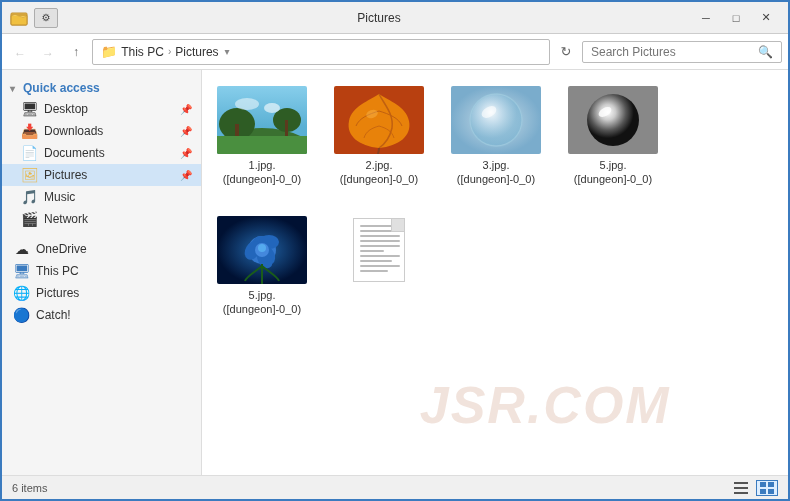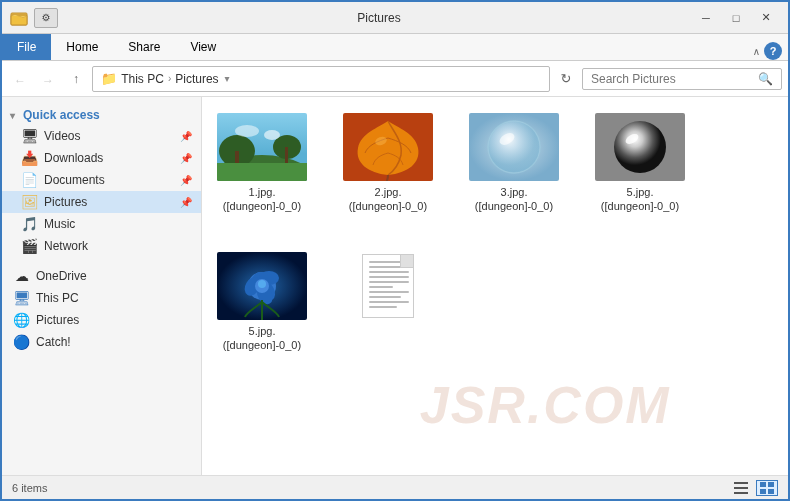--- a/index.html
+++ b/index.html
@@ -315,26 +315,6 @@
     </div>
   </div>
 
-  <div class="ribbon">
-    <div class="ribbon-tabs">
-      <div class="ribbon-tab ribbon-tab-file">
-        <span>File</span>
-      </div>
-      <div class="ribbon-tab">
-        <span>Home</span>
-      </div>
-      <div class="ribbon-tab">
-        <span>Share</span>
-      </div>
-      <div class="ribbon-tab">
-        <span>View</span>
-      </div>
-      <div class="ribbon-right">
-        <span class="chevron-btn">∧</span>
-        <div class="help-btn">?</div>
-      </div>
-    </div>
-  </div>
 
   <div class="address-bar">
     <div class="nav-btn disabled">←</div>

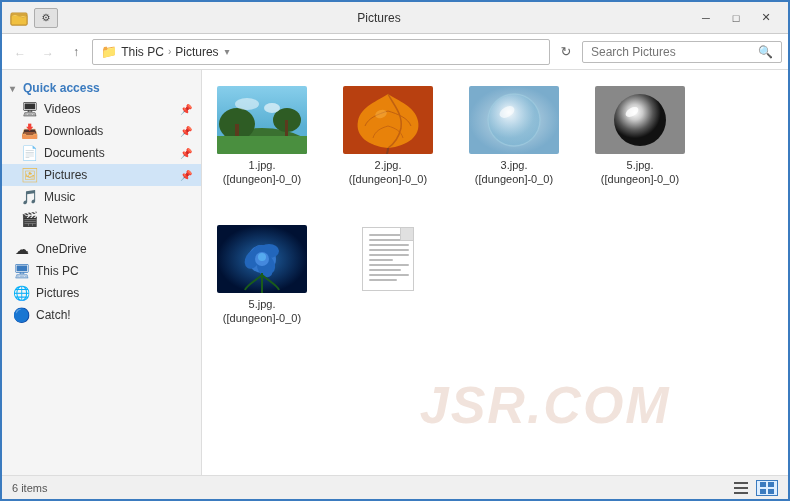--- a/index.html
+++ b/index.html
@@ -344,7 +344,7 @@
       </div>
       <div class="sidebar-item indent-1">
         <span class="sidebar-icon">🖥</span>
-        <span>Videos</span>
+        <span>Desktop</span>
         <span class="sidebar-pin">📌</span>
       </div>
       <div class="sidebar-item indent-1">

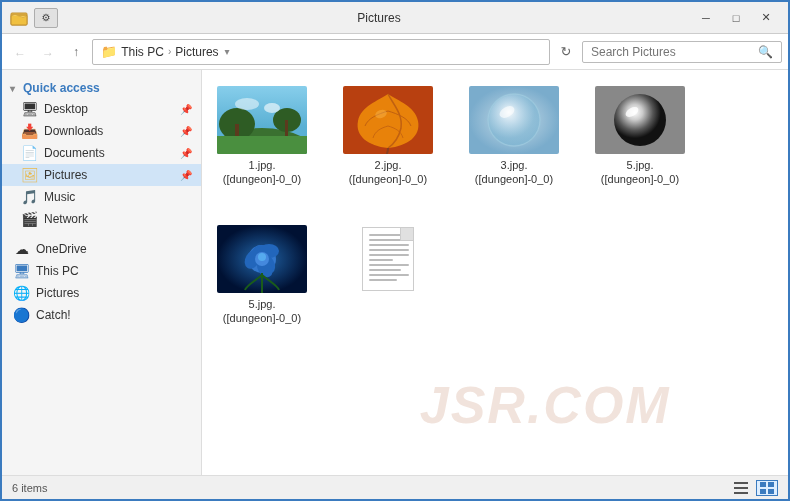--- a/index.html
+++ b/index.html
@@ -212,7 +212,7 @@
     .file-grid {
       display: flex;
       flex-wrap: wrap;
-      gap: 26px;
+      gap: 17px;
       align-content: flex-start;
     }
     .file-item {

